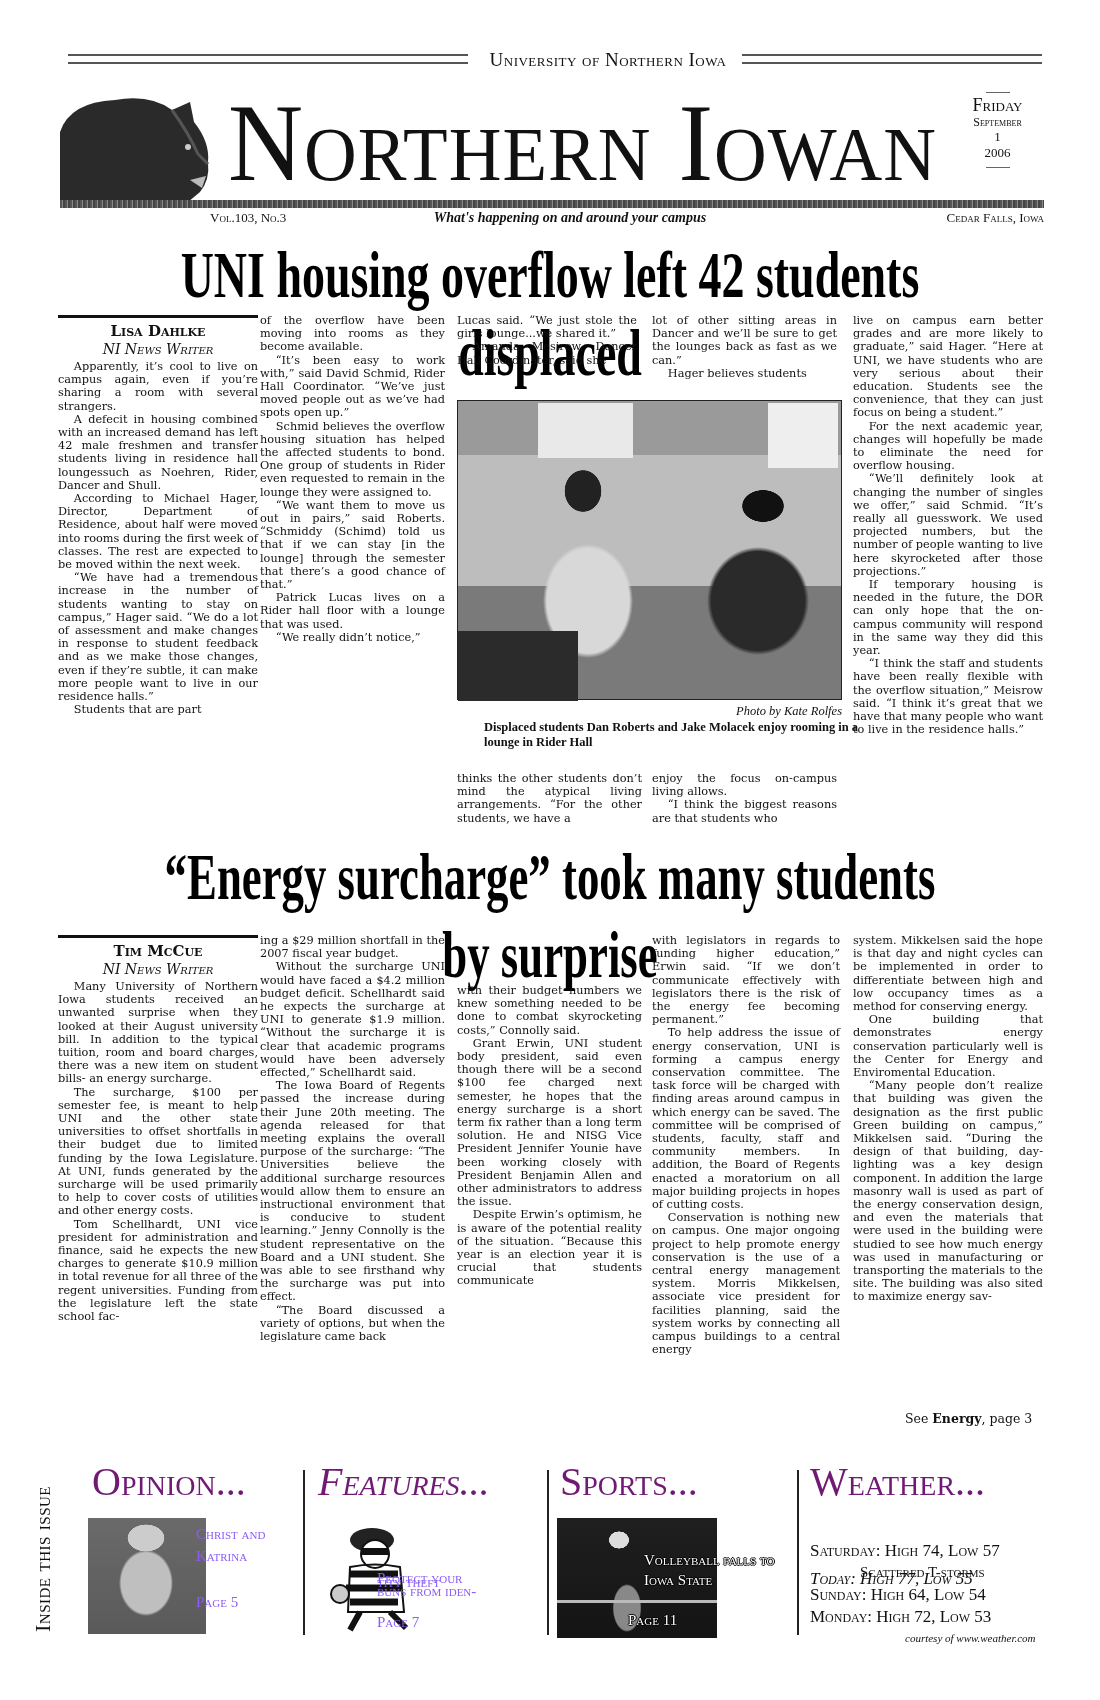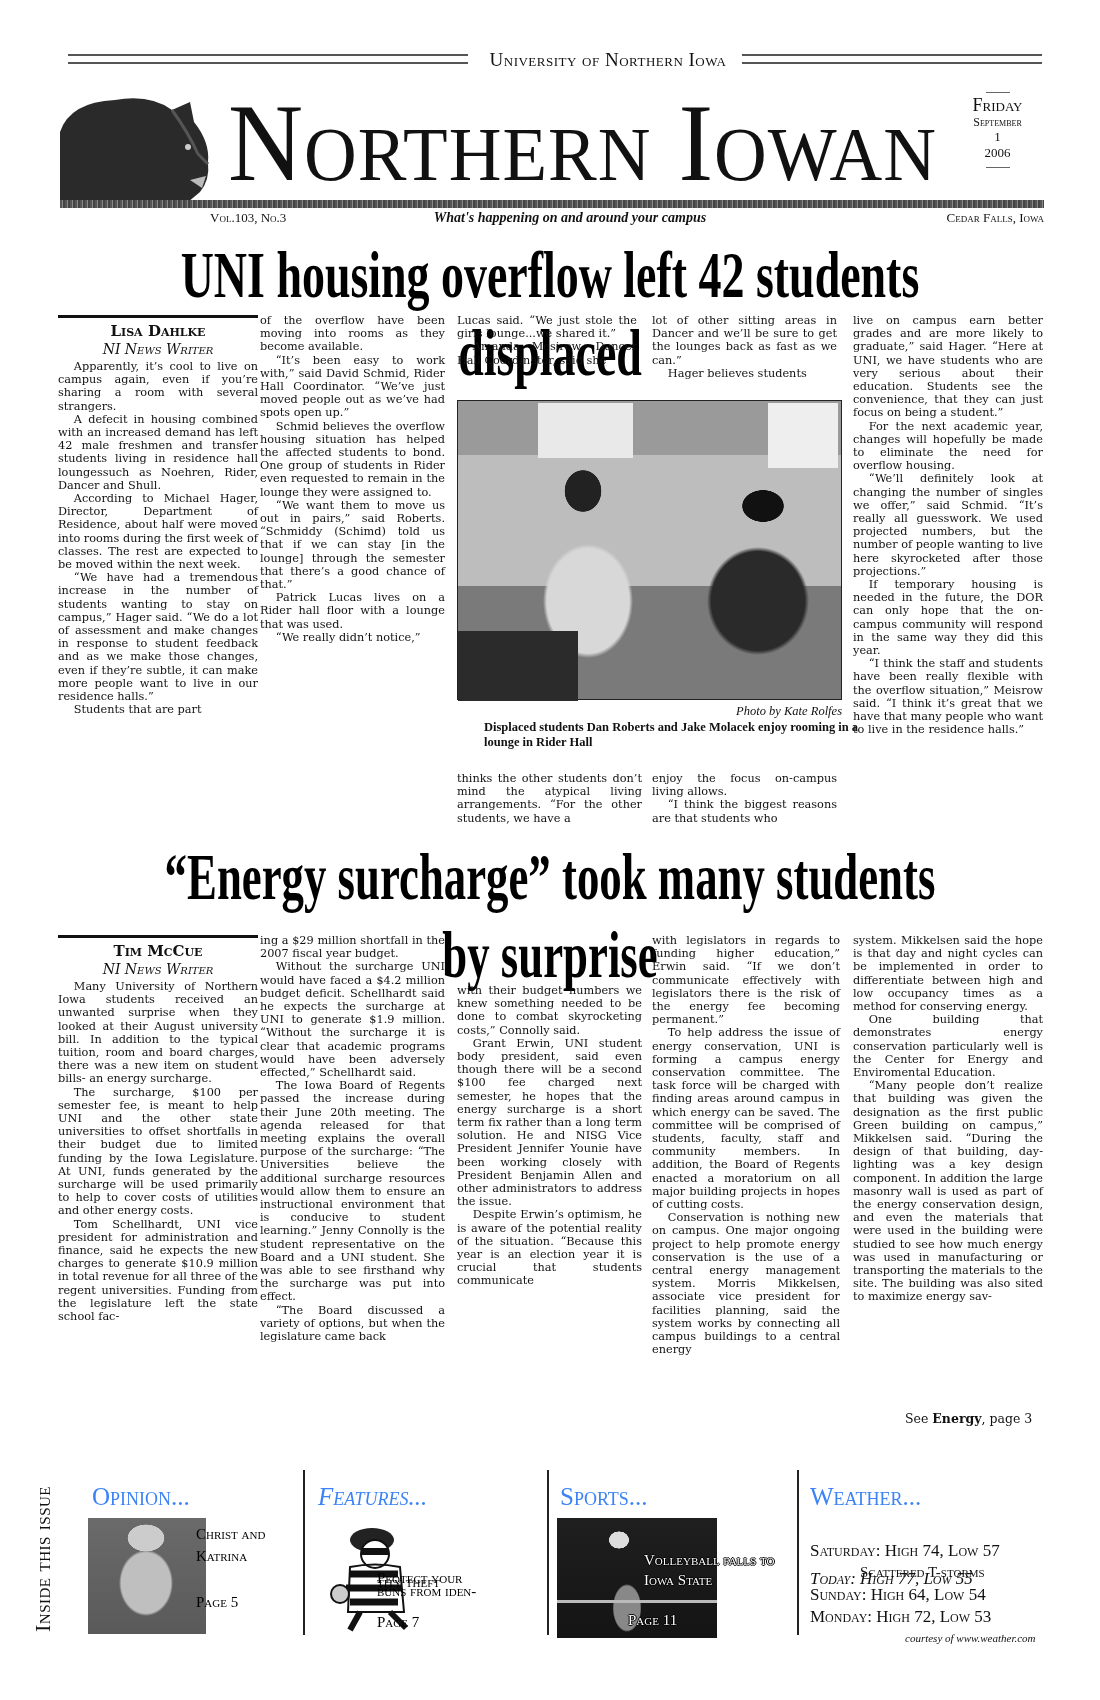--- a/index.html
+++ b/index.html
@@ -73,7 +73,7 @@
     transform: rotate(-90deg); transform-origin: left top;
     font-family: "Liberation Serif", serif; font-variant: small-caps; font-size: 22px; letter-spacing: 0.5px; white-space: nowrap; }
   .teaser { position: absolute; top: 1462px; height: 185px; }
-  .teaser .title { font-family: "Liberation Serif", serif; font-variant: small-caps; font-size: 25px; line-height: 40px; color: #3b82f6; white-space: nowrap; margin-top: 15px; }
+  .teaser .title { font-family: "Liberation Serif", serif; font-variant: small-caps; font-size: 40px; line-height: 40px; color: #701a75; white-space: nowrap; }
   .vrule { position: absolute; top: 1470px; width: 2px; height: 165px; background: #222; }
   .thumb { position: absolute; }
   .tx { position: absolute; font-family: "Liberation Serif", serif; font-variant: small-caps; font-size: 15px; line-height: 20px; white-space: nowrap; color: #000000; }

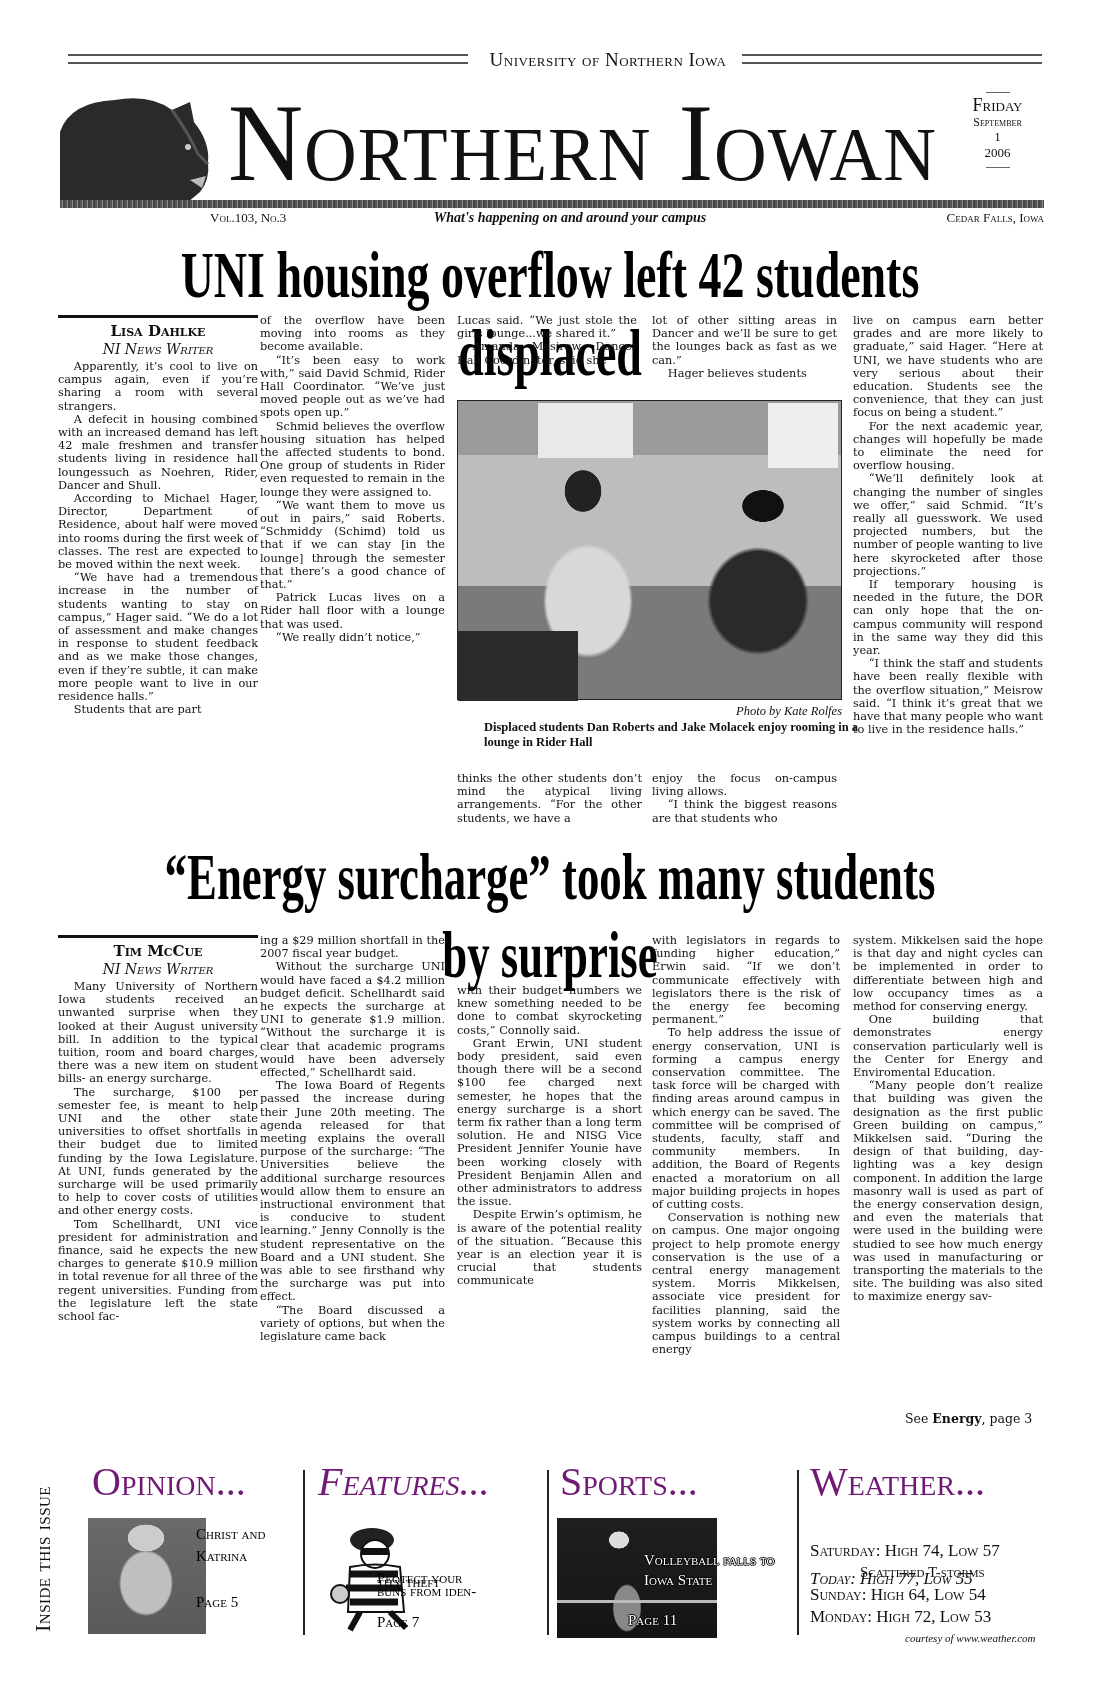--- a/index.html
+++ b/index.html
@@ -76,7 +76,7 @@
   .teaser .title { font-family: "Liberation Serif", serif; font-variant: small-caps; font-size: 40px; line-height: 40px; color: #701a75; white-space: nowrap; }
   .vrule { position: absolute; top: 1470px; width: 2px; height: 165px; background: #222; }
   .thumb { position: absolute; }
-  .tx { position: absolute; font-family: "Liberation Serif", serif; font-variant: small-caps; font-size: 15px; line-height: 20px; white-space: nowrap; color: #000000; }
+  .tx { position: absolute; font-family: "Liberation Serif", serif; font-variant: small-caps; font-size: 15px; line-height: 20px; white-space: nowrap; color: #8b5cf6; }
   .tx.out { color: #fff; text-shadow: -1px 0 #000, 1px 0 #000, 0 -1px #000, 0 1px #000; }
 
   .opinion-img { left: 88px; top: 1518px; width: 118px; height: 116px;

